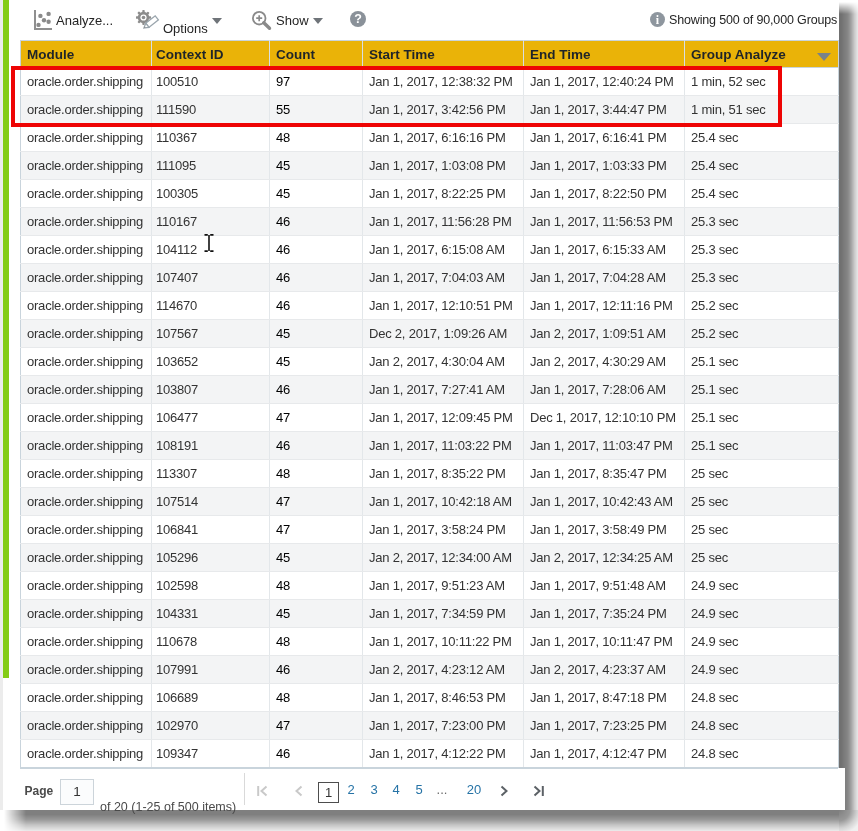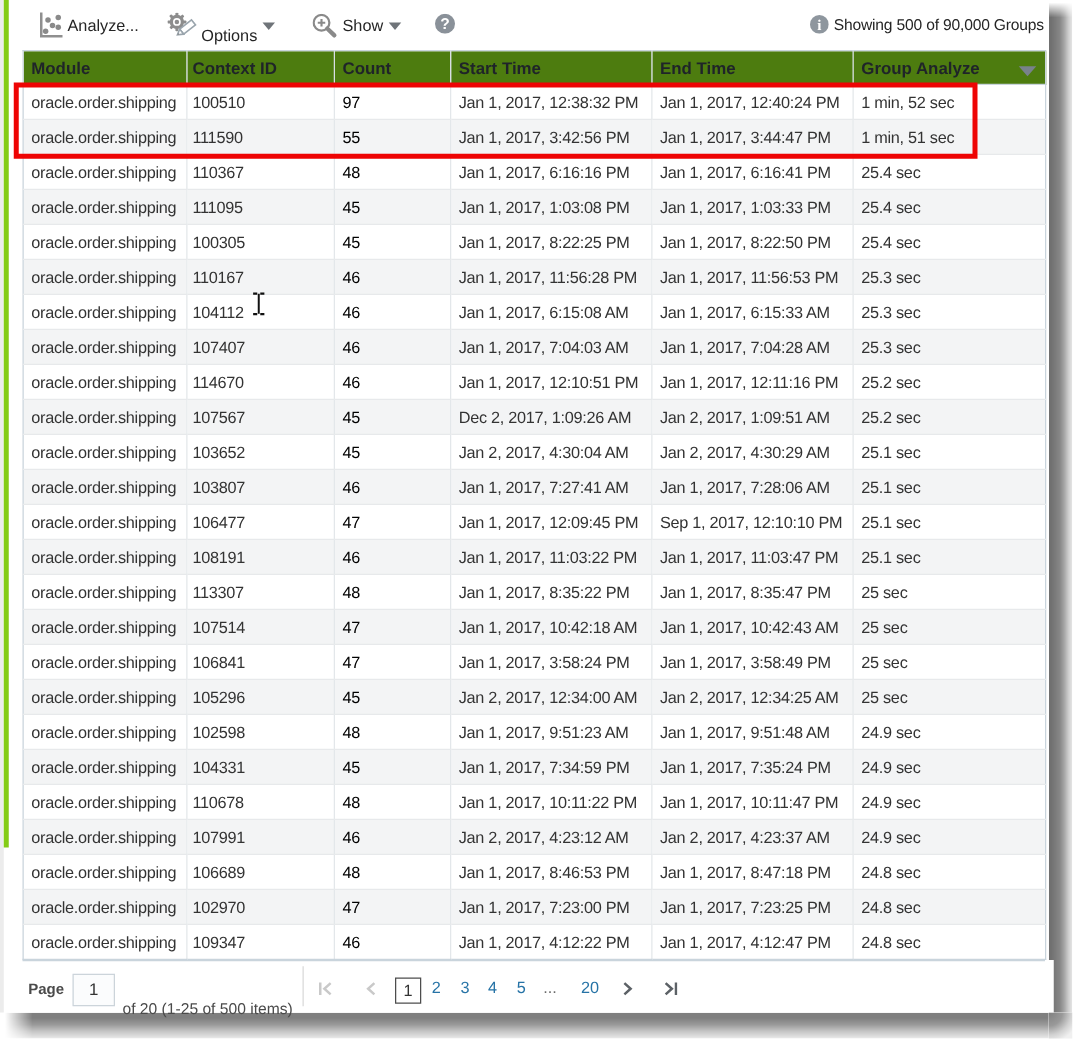--- a/index.html
+++ b/index.html
@@ -7,7 +7,7 @@
 body { font-family:"Liberation Sans", sans-serif; position:relative; }
 #strip { position:absolute; left:0; top:0; width:3px; height:810px; background:#ececec; }
 #page { position:absolute; left:3px; top:0; width:836px; height:678px; background:#fff;
-  border-left:4px solid #84cc16; }
+  border-left:6px solid #84cc16; }
 #shR { position:absolute; left:839px; top:0; width:19px; height:810px;
   background:linear-gradient(to right, rgba(0,0,0,0.56) 0%, rgba(0,0,0,0.56) 10%, rgba(0,0,0,0.47) 47%, rgba(0,0,0,0.37) 63%, rgba(0,0,0,0.19) 84%, rgba(0,0,0,0.09) 100%);
   -webkit-mask-image:linear-gradient(to bottom, transparent 2px, #000 14px, #000 100%);

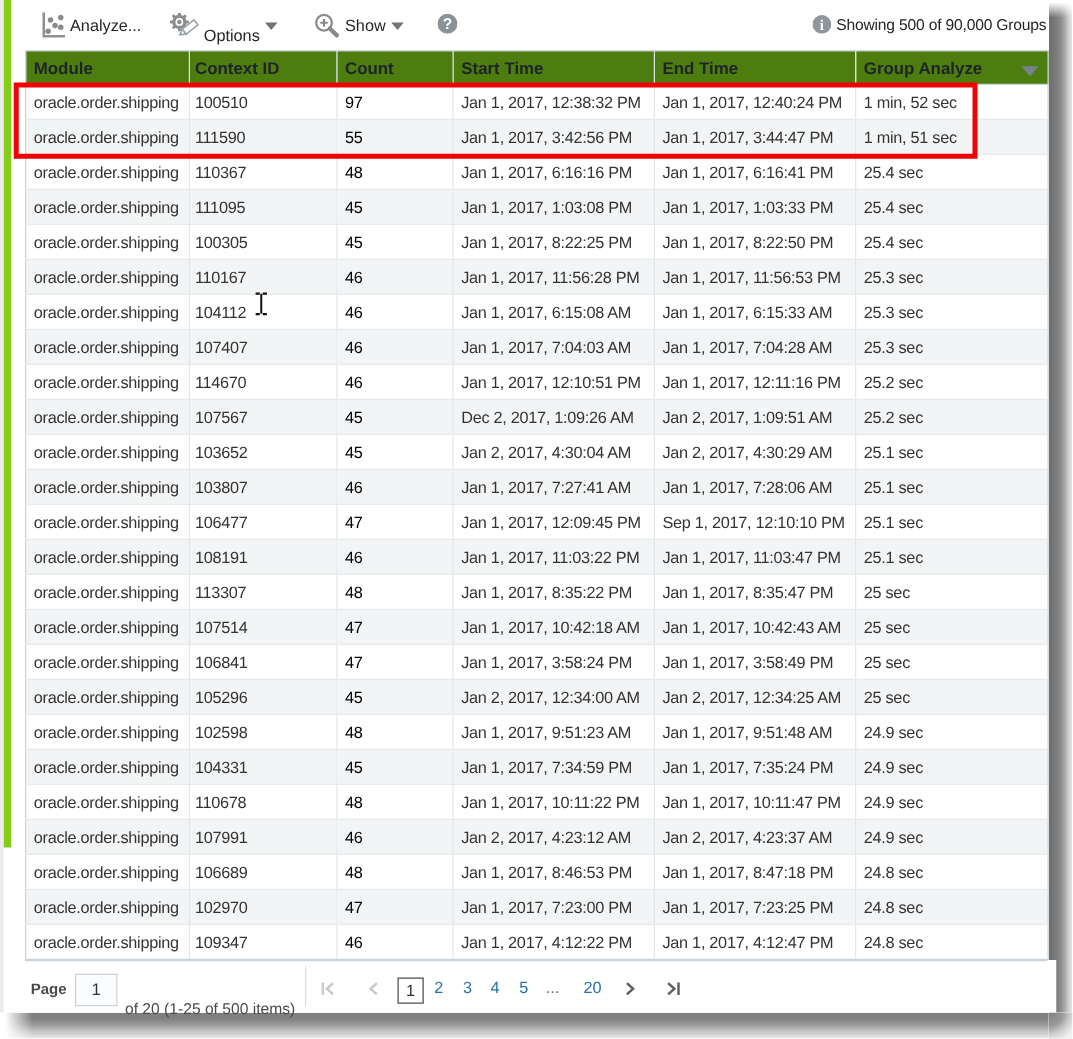--- a/index.html
+++ b/index.html
@@ -23,7 +23,7 @@
 .caret { position:absolute; width:0; height:0; border-left:5.5px solid transparent; border-right:5.5px solid transparent; border-top:6px solid #6f7479; }
 
 #tbl { position:absolute; left:11px; top:40px; border-collapse:collapse; table-layout:fixed; width:818px; font-size:13px; color:#333; }
-#tbl th { background:#4d7c0f; border:1px solid #c9d4dc; border-right:1px solid #d8dee4; font-size:13.5px; color:#1f2429; text-align:left; font-weight:bold; height:27px; padding:0 0 0 6px; }
+#tbl th { background:#eab308; border:1px solid #c9d4dc; border-right:1px solid #d8dee4; font-size:13.5px; color:#1f2429; text-align:left; font-weight:bold; height:27px; padding:0 0 0 6px; }
 #tbl th.last { border-right:1px solid #c9d4dc; }
 #tbl td { letter-spacing:-0.22px; border-right:1px solid #e3e7ea; border-bottom:1px solid #e7e9eb; height:28px; padding:0 0 0 6px; background:#fff; overflow:hidden; white-space:nowrap; }
 #tbl td.lc { border-left:1px solid #c9d4dc; }

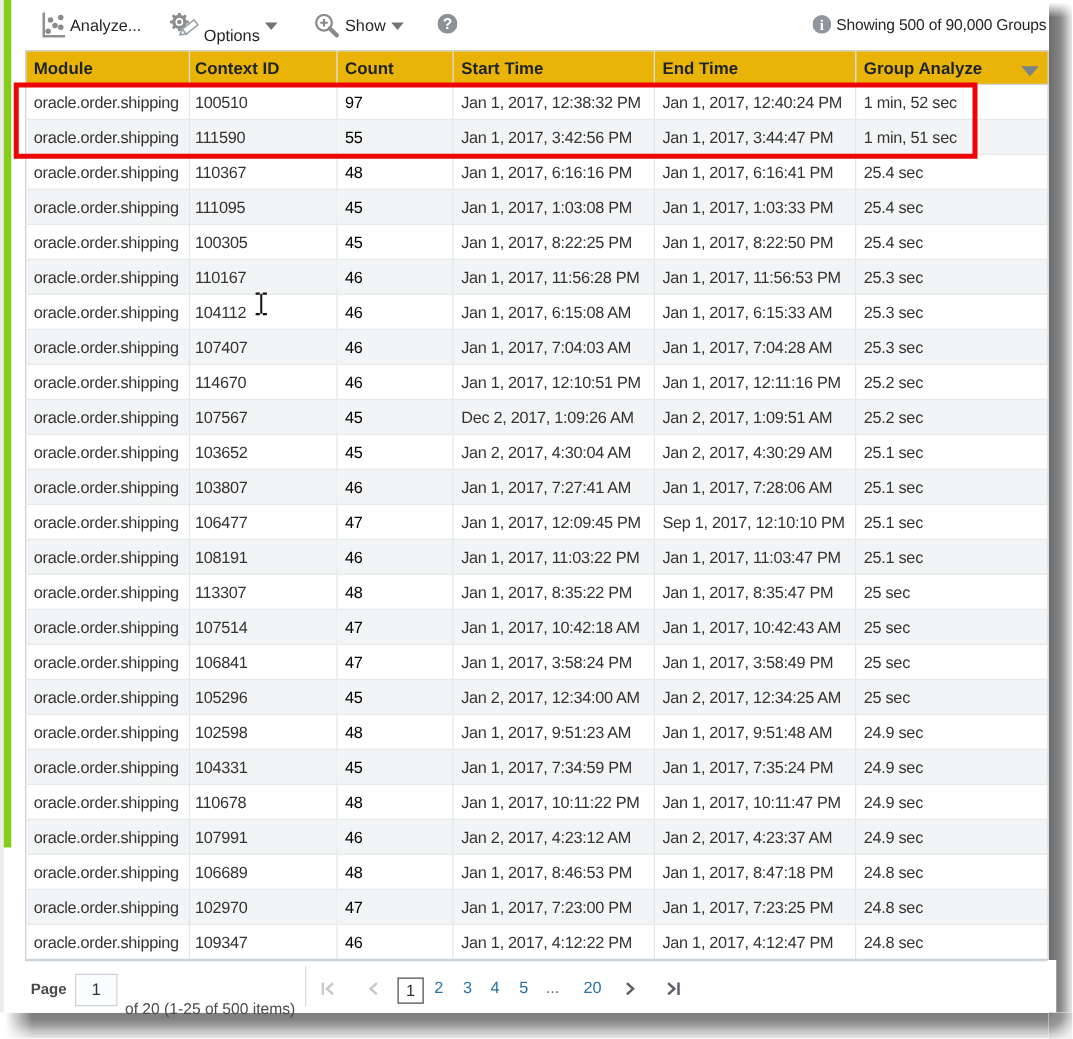--- a/index.html
+++ b/index.html
@@ -226,7 +226,7 @@
           <td>106477</td>
           <td class="cnt">47</td>
           <td>Jan 1, 2017, 12:09:45 PM</td>
-          <td>Sep 1, 2017, 12:10:10 PM</td>
+          <td>Dec 1, 2017, 12:10:10 PM</td>
           <td class="rc">25.1 sec</td>
         </tr>
     <tr class="alt">

